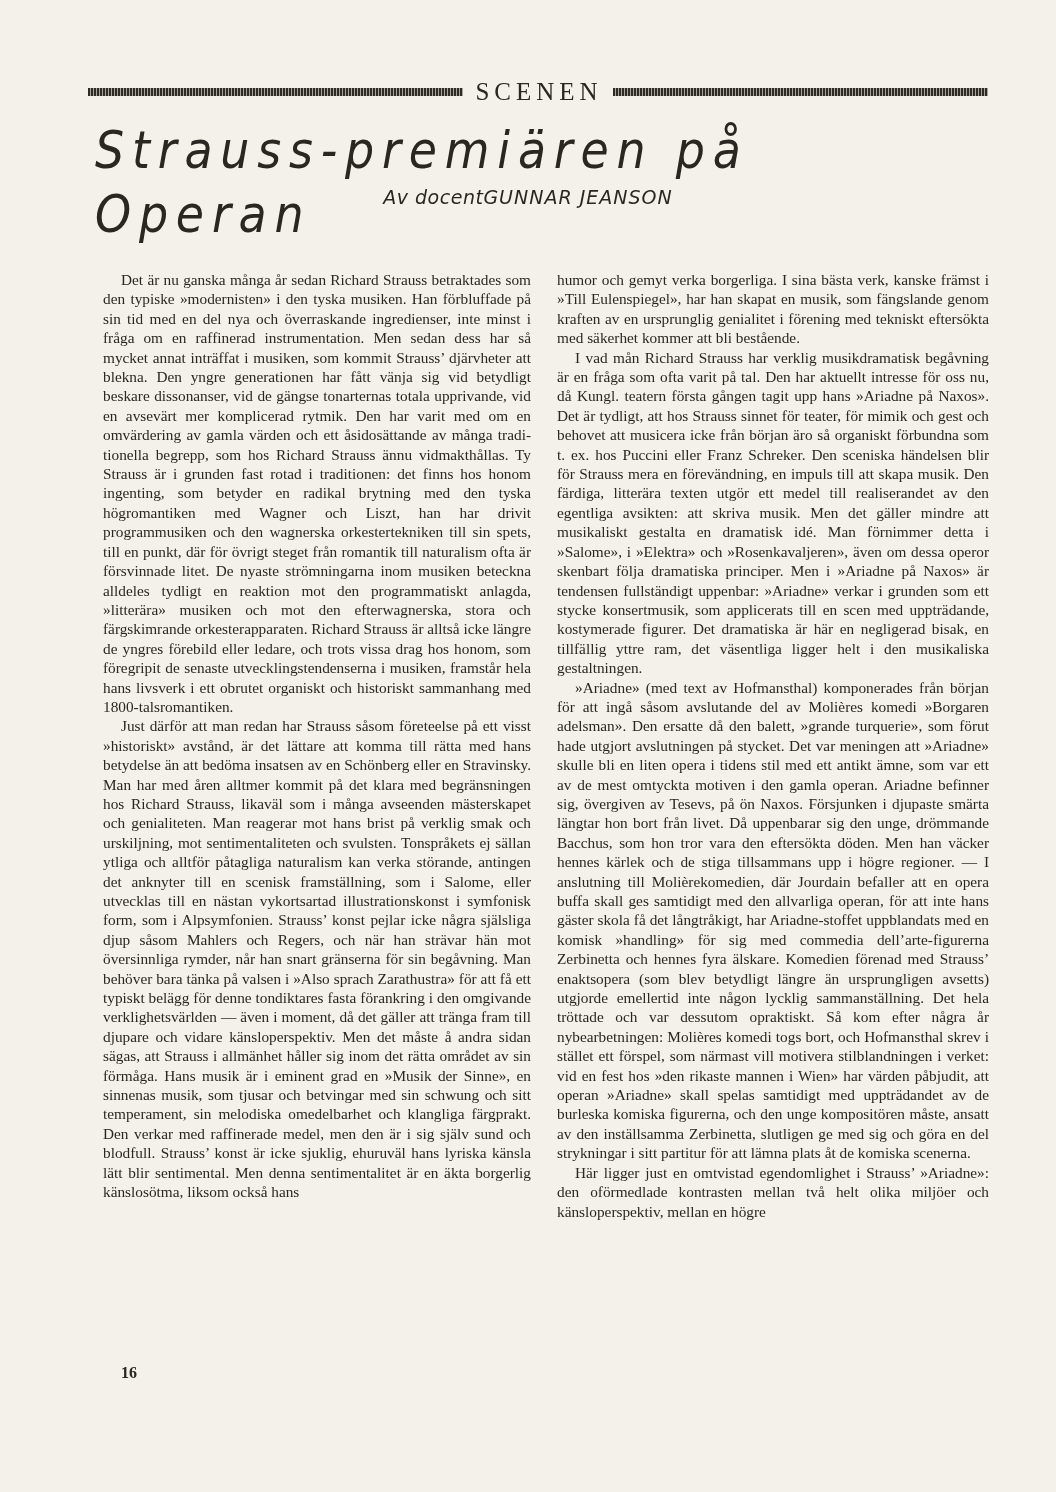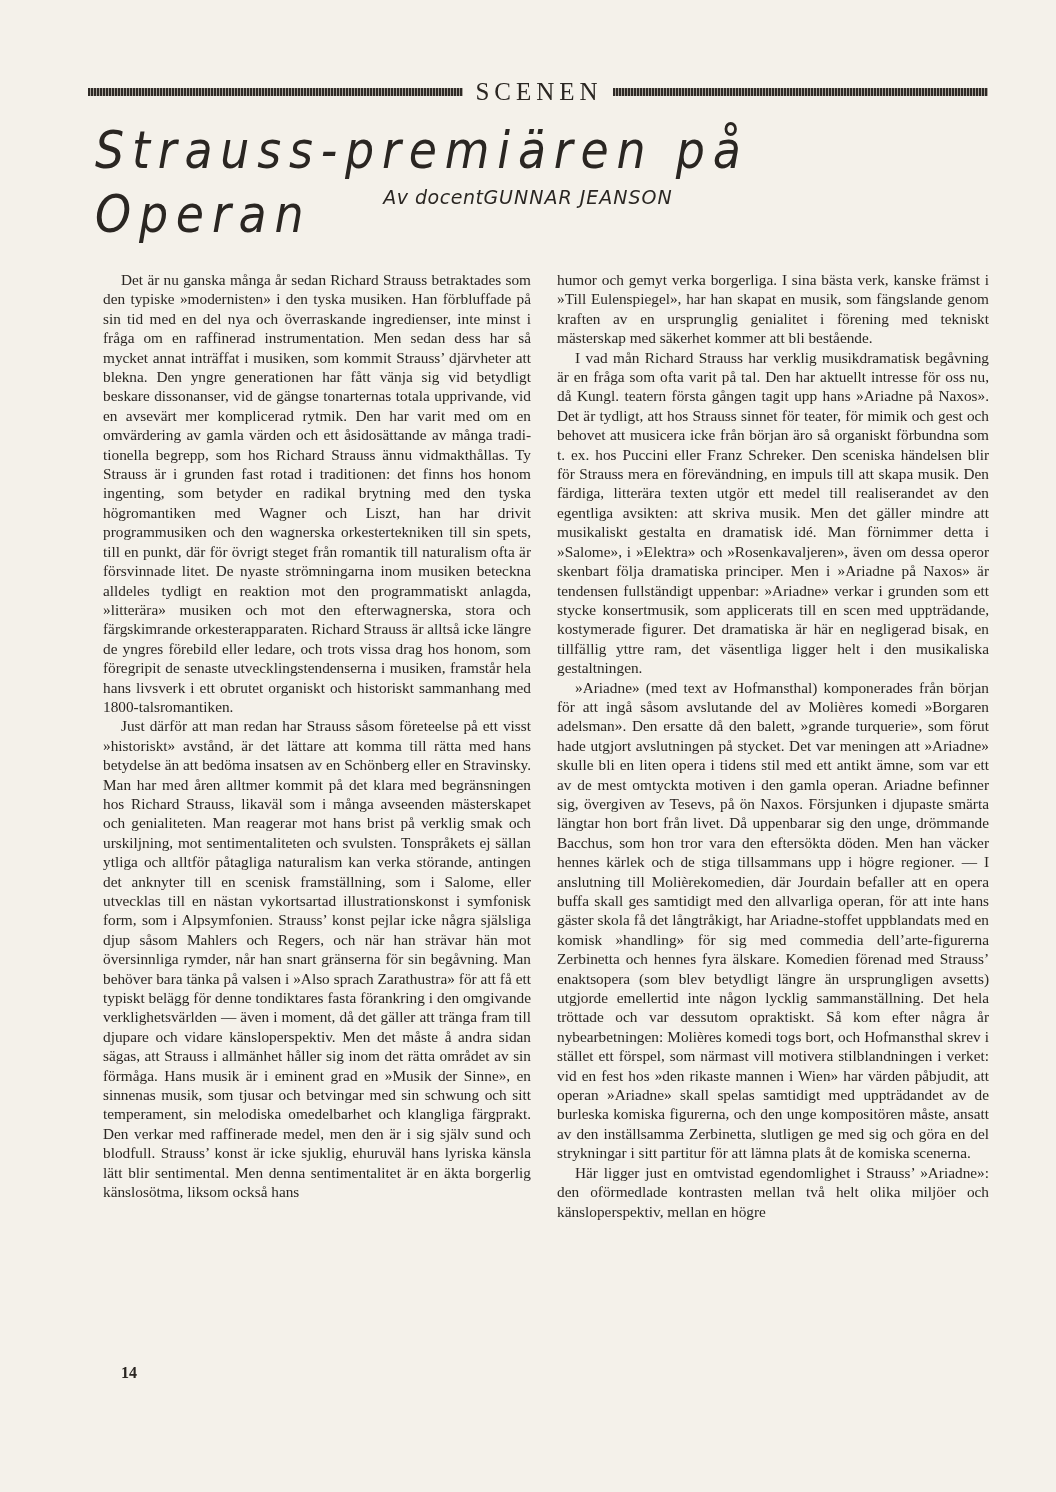--- a/index.html
+++ b/index.html
@@ -83,7 +83,7 @@
   </div>
 
   <div class="column col-right">
-    <p class="cont">humor och gemyt verka borgerliga. I sina bästa verk, kanske främst i »Till Eulenspiegel», har han skapat en musik, som fängslande genom kraften av en ursprunglig genialitet i förening med tekniskt mästerskap med säker­het kommer att bli bestående.</p>
+    <p class="cont">humor och gemyt verka borgerliga. I sina bästa verk, kanske främst i »Till Eulenspiegel», har han skapat en musik, som fängslande genom kraften av en ursprunglig genialitet i förening med tekniskt eftersökta med säker­het kommer att bli bestående.</p>
     <p>I vad mån Richard Strauss har verklig musikdrama­tisk begåvning är en fråga som ofta varit på tal. Den har aktuellt intresse för oss nu, då Kungl. teatern första gången tagit upp hans »Ariadne på Naxos». Det är tyd­ligt, att hos Strauss sinnet för teater, för mimik och gest och behovet att musicera icke från början äro så orga­niskt förbundna som t. ex. hos Puccini eller Franz Schreker. Den sceniska händelsen blir för Strauss mera en förevändning, en impuls till att skapa musik. Den färdiga, litterära texten utgör ett medel till realiserandet av den egentliga avsikten: att skriva musik. Men det gäller mindre att musikaliskt gestalta en dramatisk idé. Man förnimmer detta i »Salome», i »Elektra» och »Rosen­kavaljeren», även om dessa operor skenbart följa drama­tiska principer. Men i »Ariadne på Naxos» är tendensen fullständigt uppenbar: »Ariadne» verkar i grunden som ett stycke konsertmusik, som applicerats till en scen med uppträdande, kostymerade figurer. Det dramatiska är här en negligerad bisak, en tillfällig yttre ram, det väsentliga ligger helt i den musikaliska gestaltningen.</p>
     <p>»Ariadne» (med text av Hofmansthal) komponerades från början för att ingå såsom avslutande del av Molières komedi »Borgaren adelsman». Den ersatte då den balett, »grande turquerie», som förut hade utgjort avslutningen på stycket. Det var meningen att »Ariadne» skulle bli en liten opera i tidens stil med ett antikt ämne, som var ett av de mest omtyckta motiven i den gamla operan. Ariadne befinner sig, övergiven av Tesevs, på ön Naxos. Försjunken i djupaste smärta längtar hon bort från livet. Då uppenbarar sig den unge, drömmande Bacchus, som hon tror vara den eftersökta döden. Men han väcker hennes kärlek och de stiga tillsammans upp i högre regio­ner. — I anslutning till Molièrekomedien, där Jourdain befaller att en opera buffa skall ges samtidigt med den allvarliga operan, för att inte hans gäster skola få det långtråkigt, har Ariadne-stoffet uppblandats med en komisk »handling» för sig med commedia dell’arte-figu­rerna Zerbinetta och hennes fyra älskare. Komedien för­enad med Strauss’ enaktsopera (som blev betydligt längre än ursprungligen avsetts) utgjorde emellertid inte någon lycklig sammanställning. Det hela tröttade och var dess­utom opraktiskt. Så kom efter några år nybearbetningen: Molières komedi togs bort, och Hofmansthal skrev i stäl­let ett förspel, som närmast vill motivera stilblandningen i verket: vid en fest hos »den rikaste mannen i Wien» har värden påbjudit, att operan »Ariadne» skall spelas samtidigt med uppträdandet av de burleska komiska fi­gurerna, och den unge kompositören måste, ansatt av den inställsamma Zerbinetta, slutligen ge med sig och göra en del strykningar i sitt partitur för att lämna plats åt de komiska scenerna.</p>
     <p>Här ligger just en omtvistad egendomlighet i Strauss’ »Ariadne»: den oförmedlade kontrasten mellan två helt olika miljöer och känsloperspektiv, mellan en högre</p>

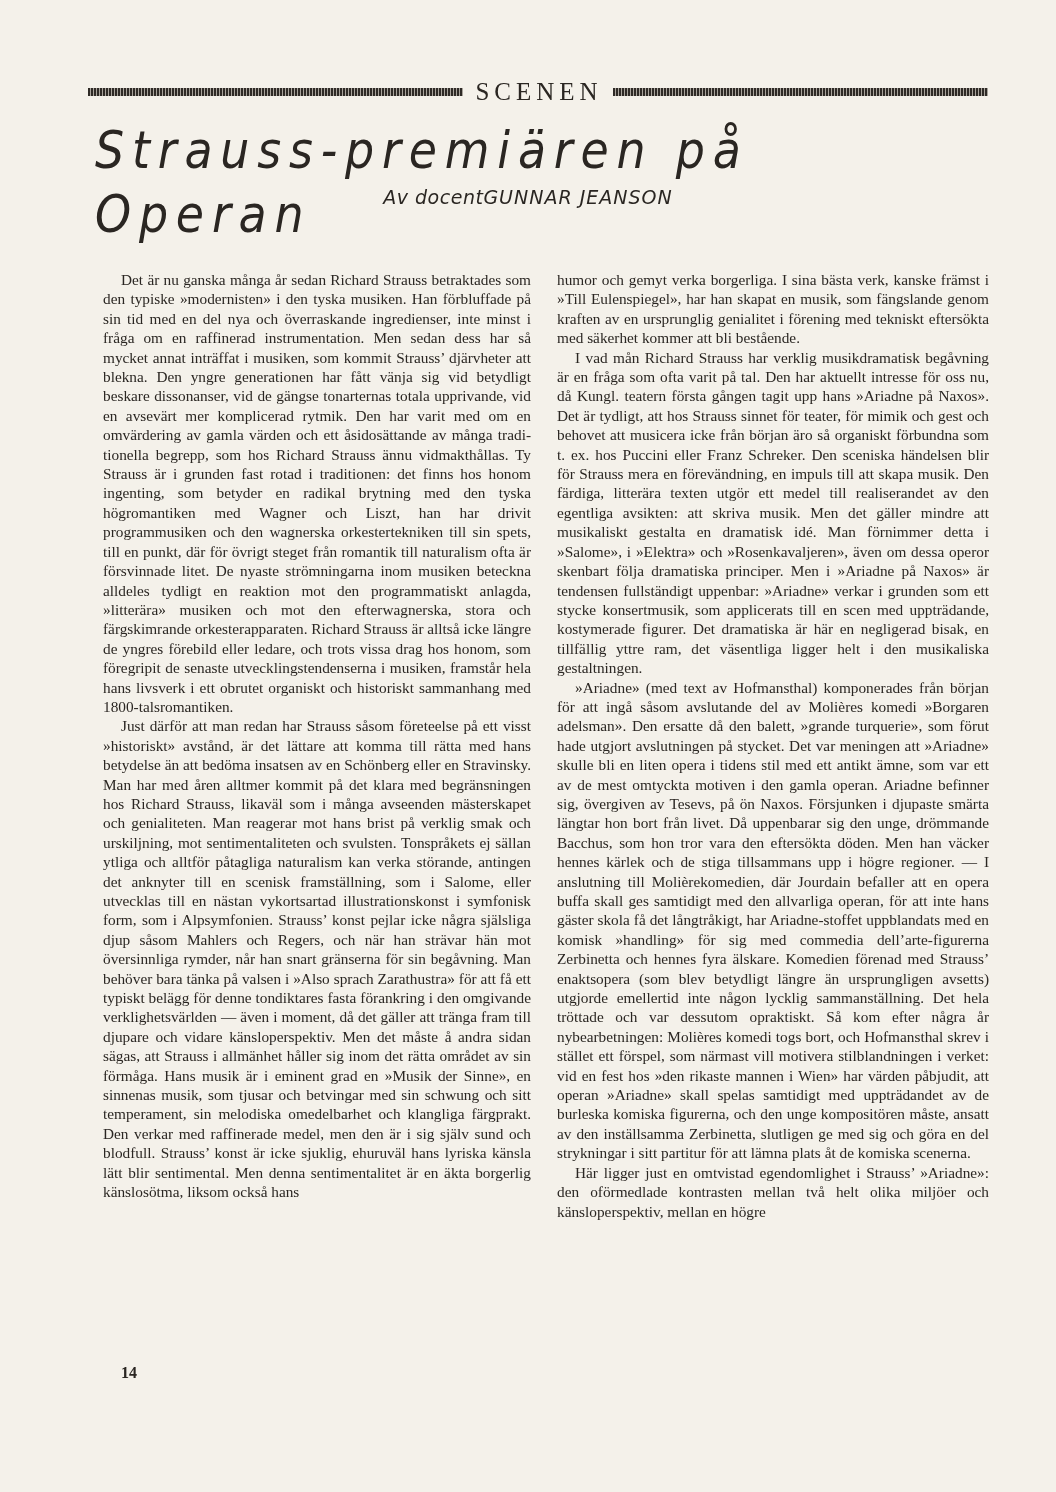--- a/index.html
+++ b/index.html
@@ -89,7 +89,7 @@
     <p>Här ligger just en omtvistad egendomlighet i Strauss’ »Ariadne»: den oförmedlade kontrasten mellan två helt olika miljöer och känsloperspektiv, mellan en högre</p>
   </div>
 
-  <div class="page-number">14</div>
+  <div class="page-number">16</div>
 </div>
 
 </body></html>

